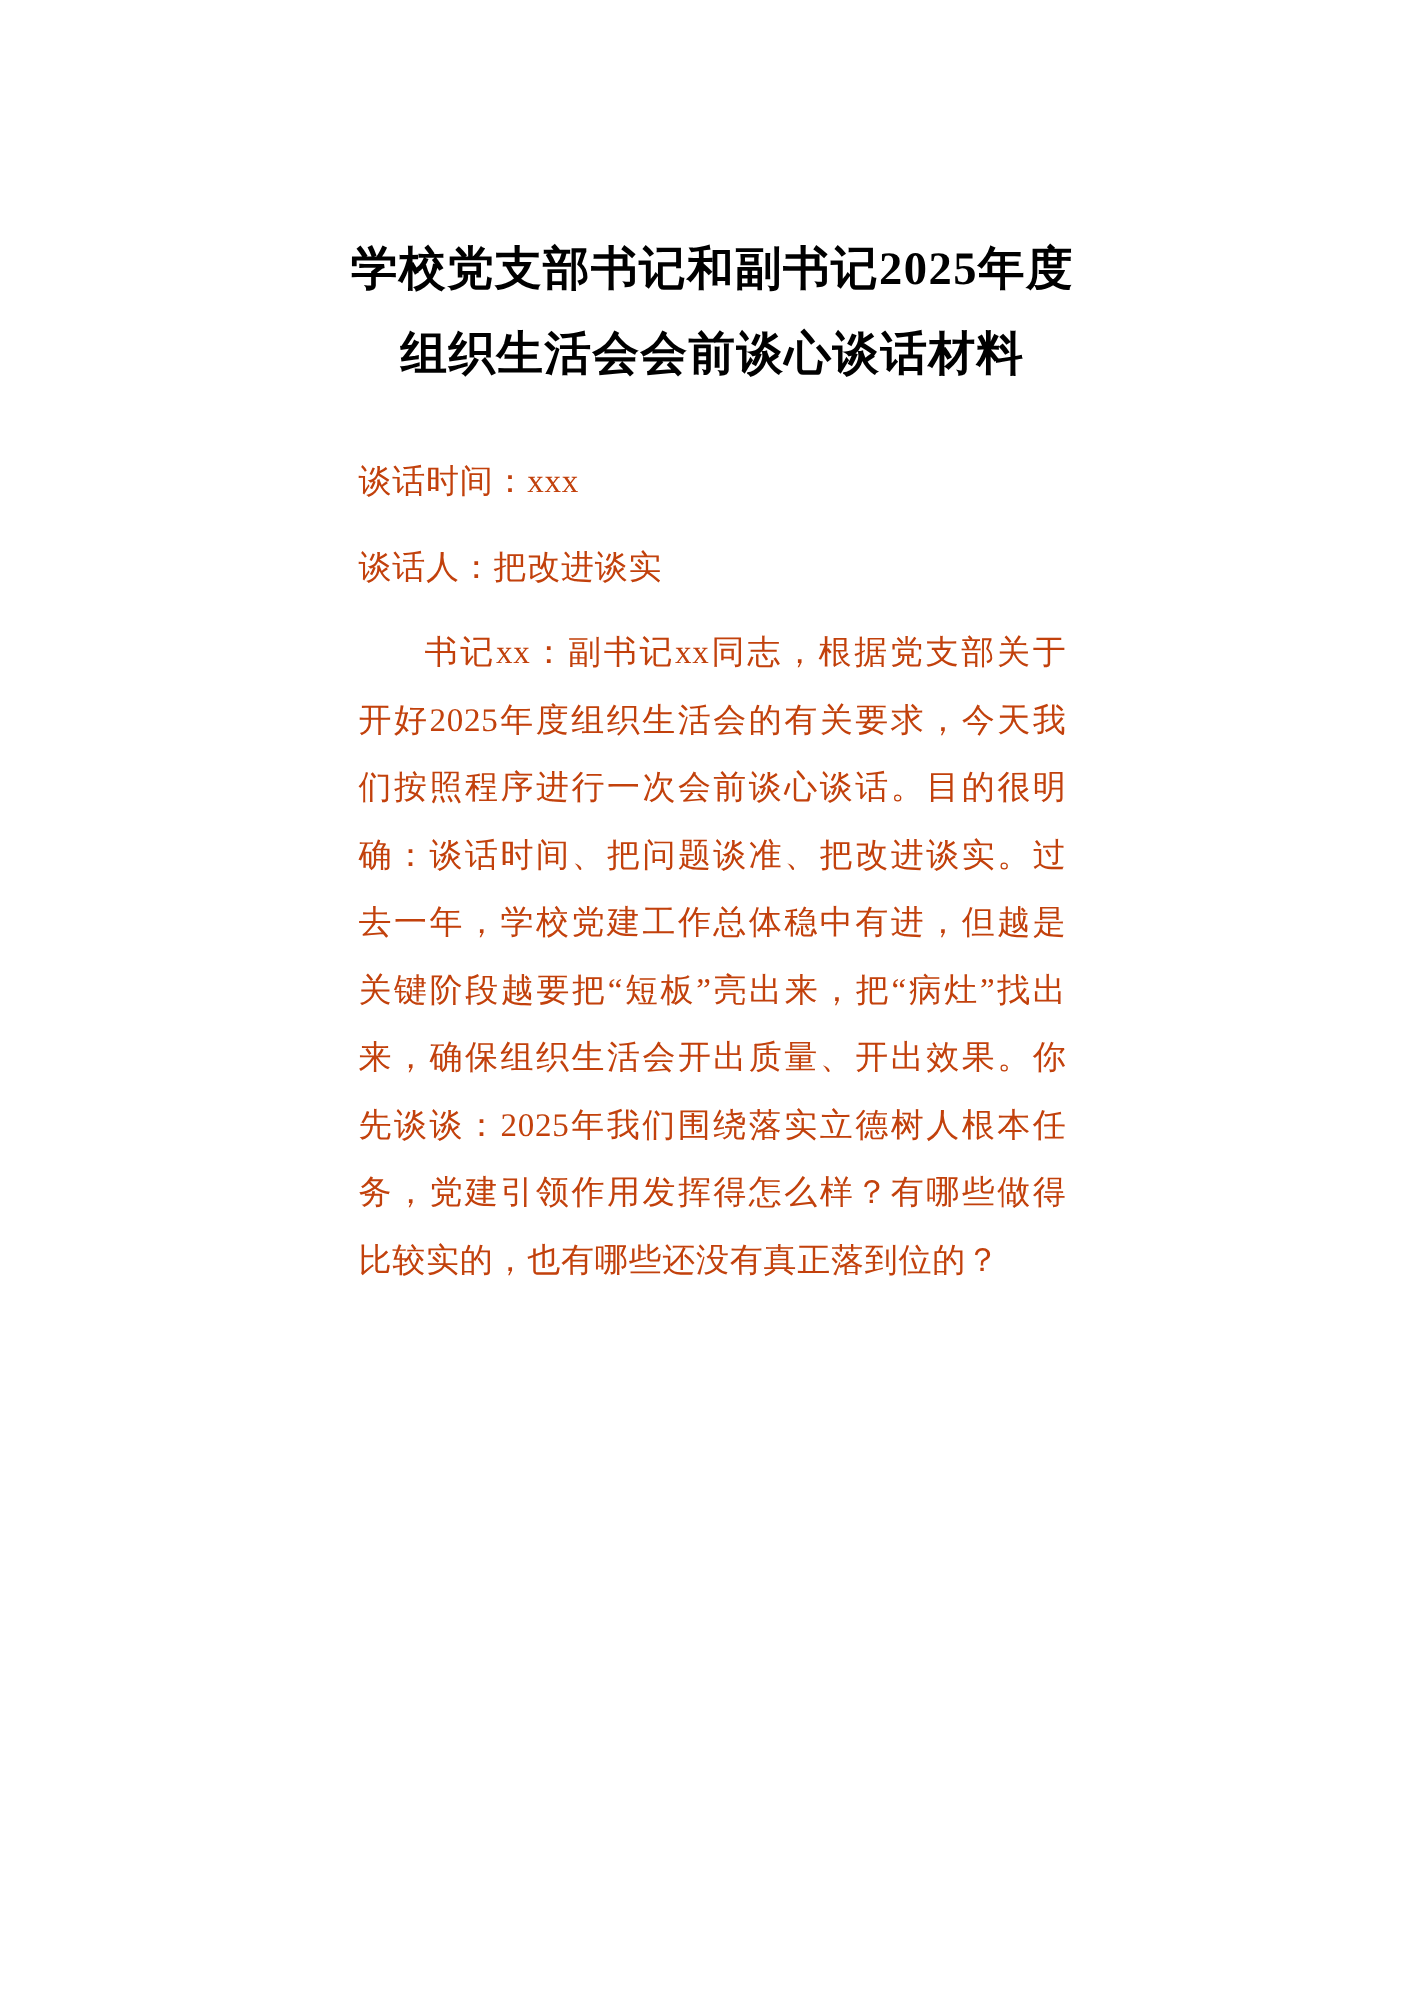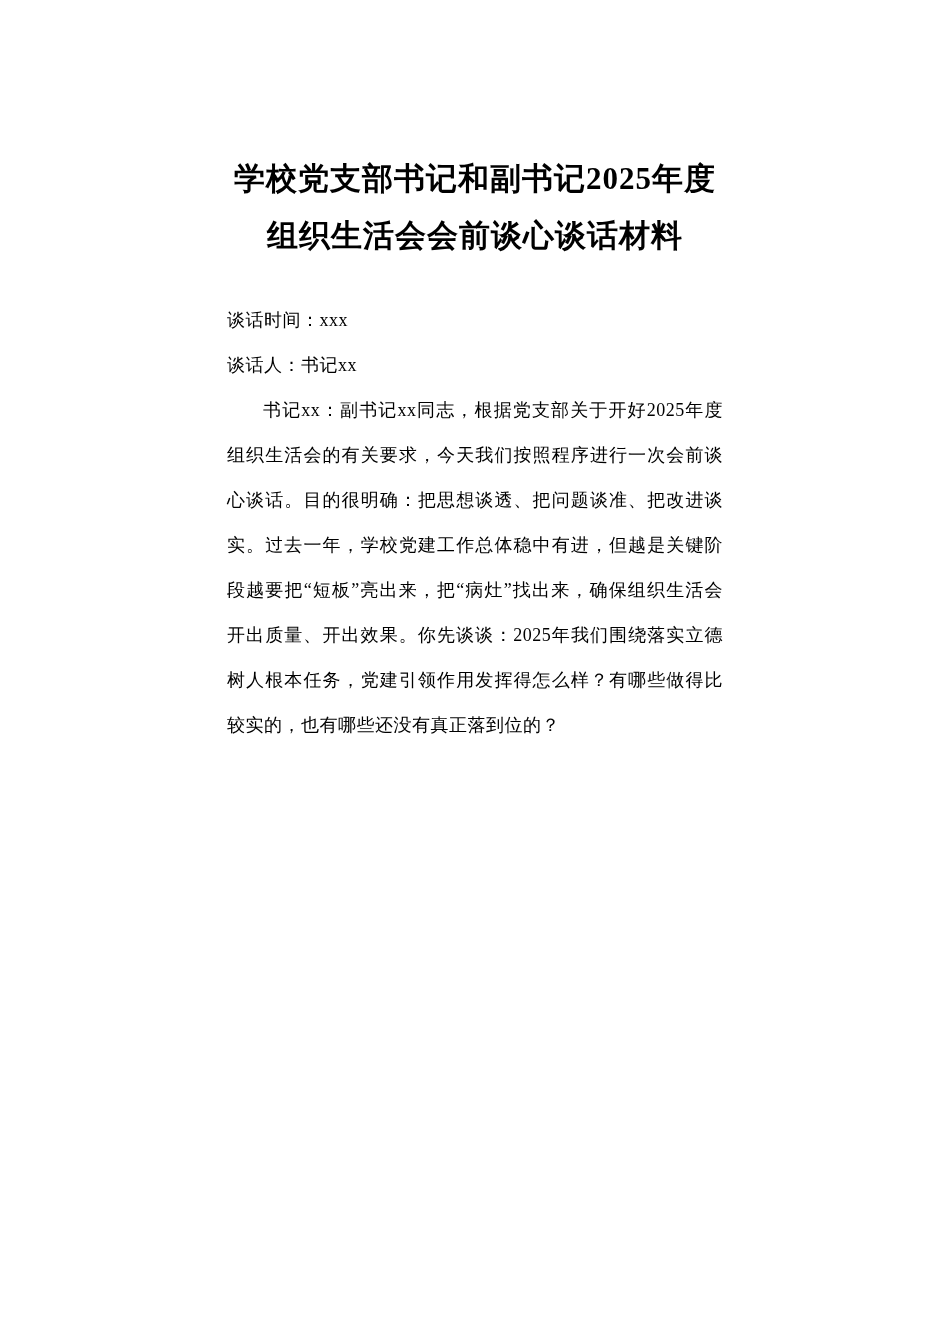--- a/index.html
+++ b/index.html
@@ -29,12 +29,12 @@
     letter-spacing: 1px;
   }
   .para {
-    font-size: 18px;
+    font-size: 22px;
     line-height: 45px;
     text-align: justify;
     text-justify: inter-character;
-    color: #000000;
-    margin: 0;
+    color: #c2410c;
+    margin: 12px;
     letter-spacing: 0.5px;
   }
   .para.indent {

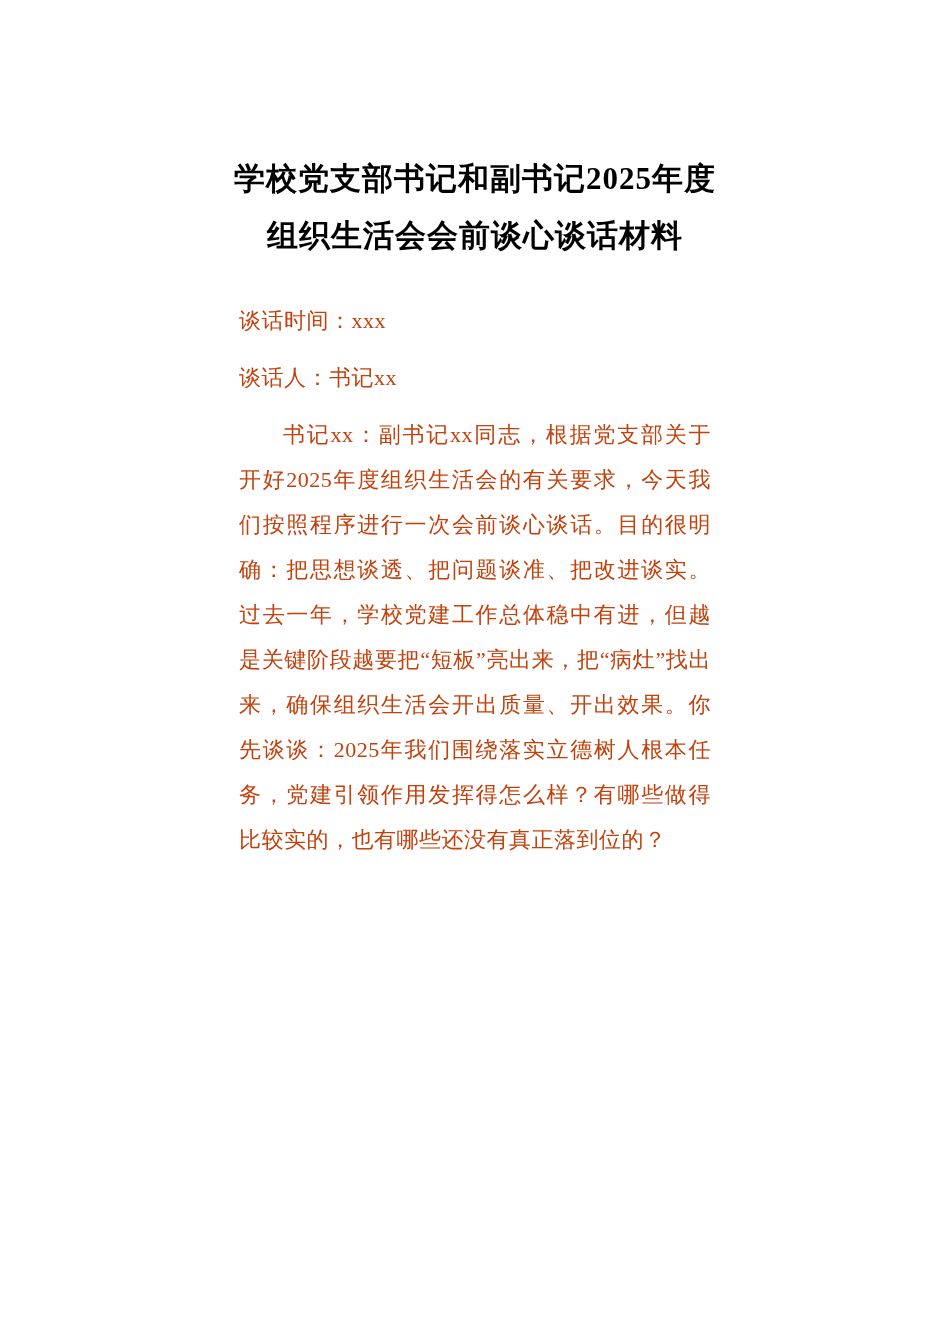--- a/index.html
+++ b/index.html
@@ -48,7 +48,7 @@
   <h1 class="doc-title">学校党支部书记和副书记2025年度组织生活会会前谈心谈话材料</h1>
 
   <p class="para">谈话时间：xxx</p>
-  <p class="para">谈话人：书记xx</p>
+  <p class="para">谈话人：把改进谈实</p>
 
   <p class="para indent">书记xx：副书记xx同志，根据党支部关于开好2025年度组织生活会的有关要求，今天我们按照程序进行一次会前谈心谈话。目的很明确：把思想谈透、把问题谈准、把改进谈实。过去一年，学校党建工作总体稳中有进，但越是关键阶段越要把“短板”亮出来，把“病灶”找出来，确保组织生活会开出质量、开出效果。你先谈谈：2025年我们围绕落实立德树人根本任务，党建引领作用发挥得怎么样？有哪些做得比较实的，也有哪些还没有真正落到位的？</p>
 

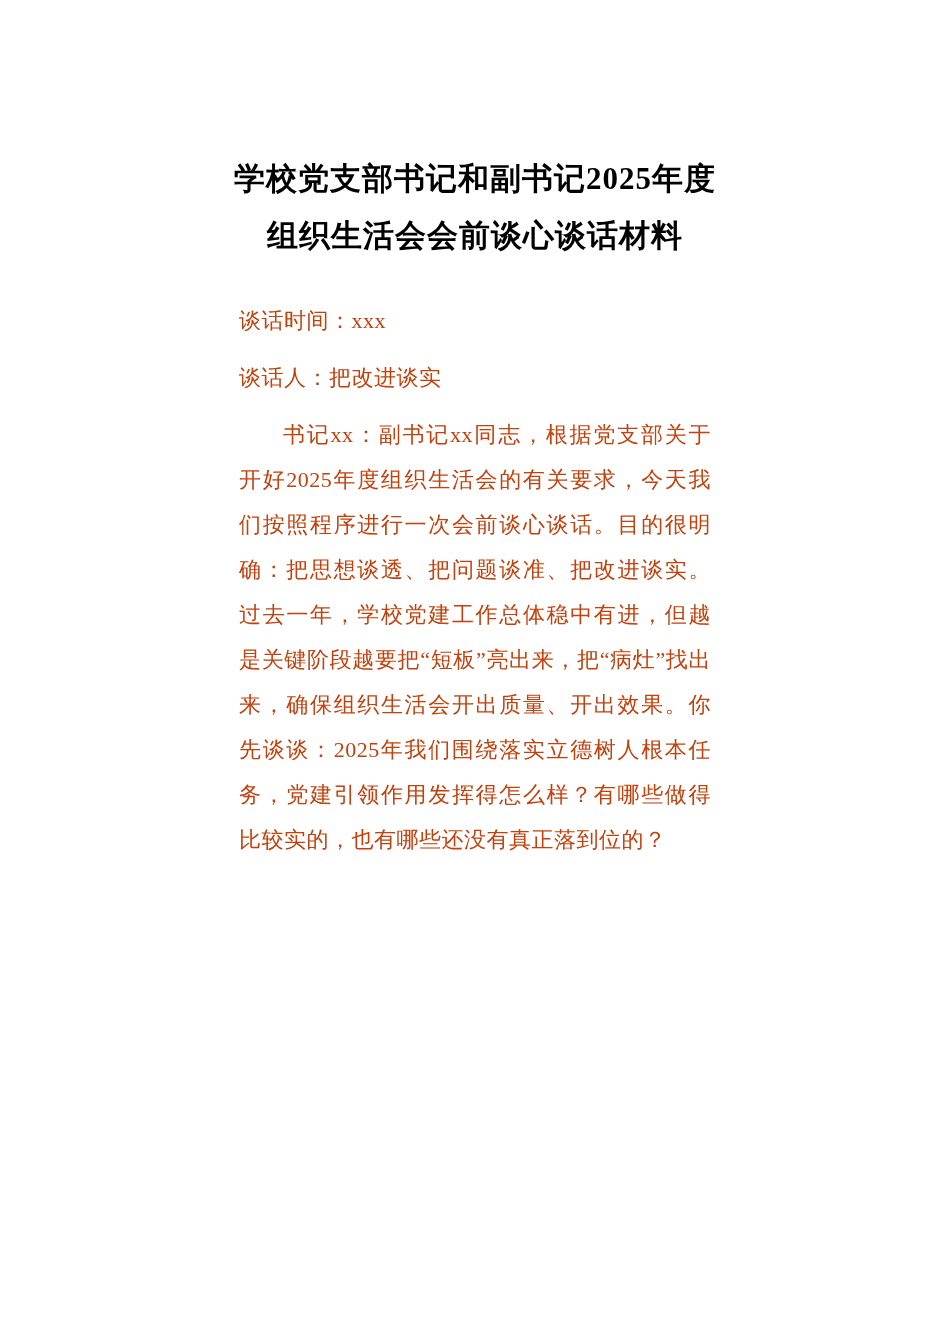--- a/index.html
+++ b/index.html
@@ -50,7 +50,7 @@
   <p class="para">谈话时间：xxx</p>
   <p class="para">谈话人：把改进谈实</p>
 
-  <p class="para indent">书记xx：副书记xx同志，根据党支部关于开好2025年度组织生活会的有关要求，今天我们按照程序进行一次会前谈心谈话。目的很明确：把思想谈透、把问题谈准、把改进谈实。过去一年，学校党建工作总体稳中有进，但越是关键阶段越要把“短板”亮出来，把“病灶”找出来，确保组织生活会开出质量、开出效果。你先谈谈：2025年我们围绕落实立德树人根本任务，党建引领作用发挥得怎么样？有哪些做得比较实的，也有哪些还没有真正落到位的？</p>
+  <p class="para indent">书记xx：副书记xx同志，根据党支部关于开好2025年度组织生活会的有关要求，今天我们按照程序进行一次会前谈心谈话。目的很明确：谈话时间、把问题谈准、把改进谈实。过去一年，学校党建工作总体稳中有进，但越是关键阶段越要把“短板”亮出来，把“病灶”找出来，确保组织生活会开出质量、开出效果。你先谈谈：2025年我们围绕落实立德树人根本任务，党建引领作用发挥得怎么样？有哪些做得比较实的，也有哪些还没有真正落到位的？</p>
 
 </div>
 

